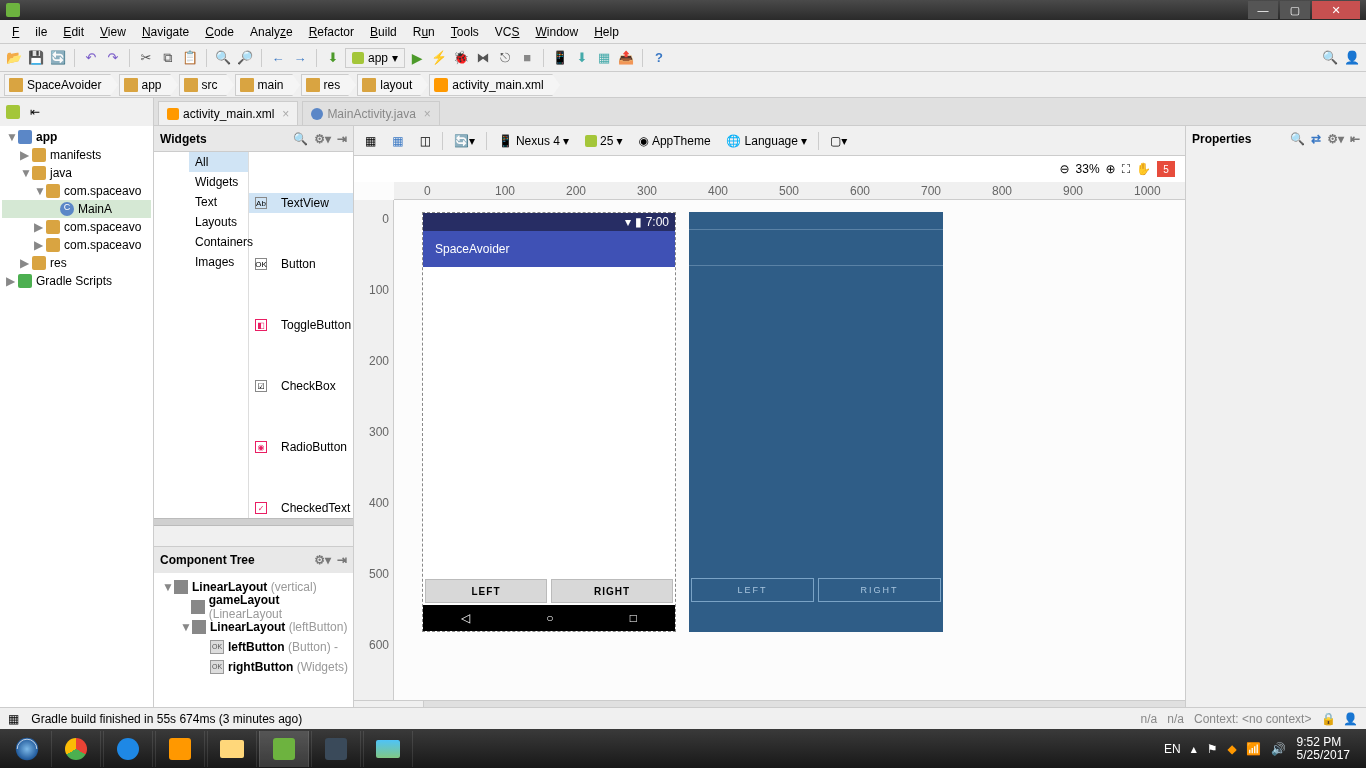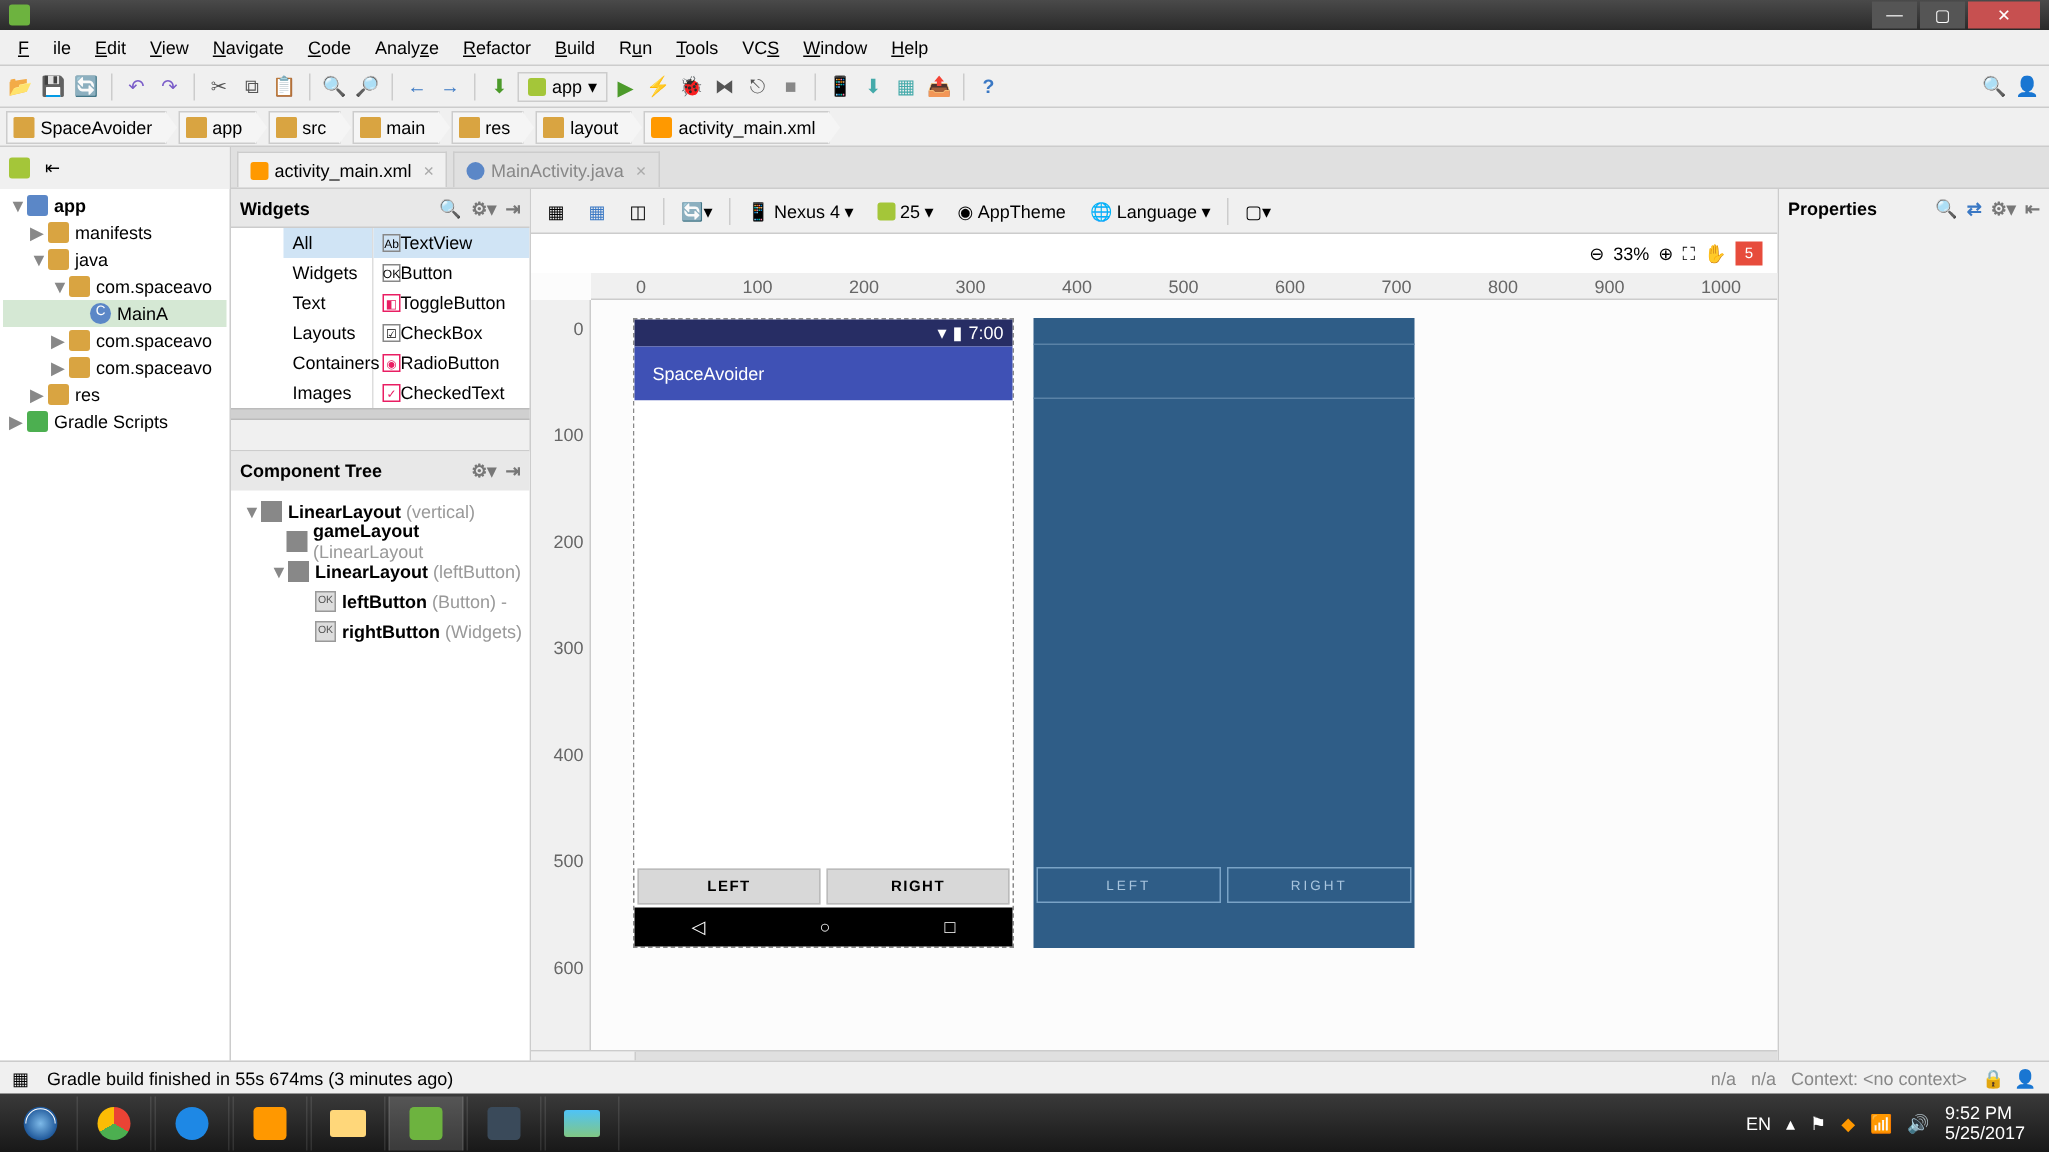--- a/index.html
+++ b/index.html
@@ -58,7 +58,7 @@
 .palette-cats div { padding: 3px 6px; cursor: default; margin-left: 35px; }
 .palette-cats div.sel { background: #d0e4f5; }
 .palette-items { flex: 1; }
-.palette-items div { padding: 3px 6px; display: flex; align-items: center; gap: 0; overflow: hidden; }
+.palette-items div { padding: 3px 6px; display: flex; align-items: center; gap: 14px; overflow: hidden; margin-top: 41px; }
 .palette-items .picon { width: 12px; height: 12px; border: 1px solid #888; font-size: 8px; display: flex; align-items: center; justify-content: center; }
 
 .component-tree { flex: 1; border-top: 1px solid #ccc; background: #fff; display:flex; flex-direction:column; }

